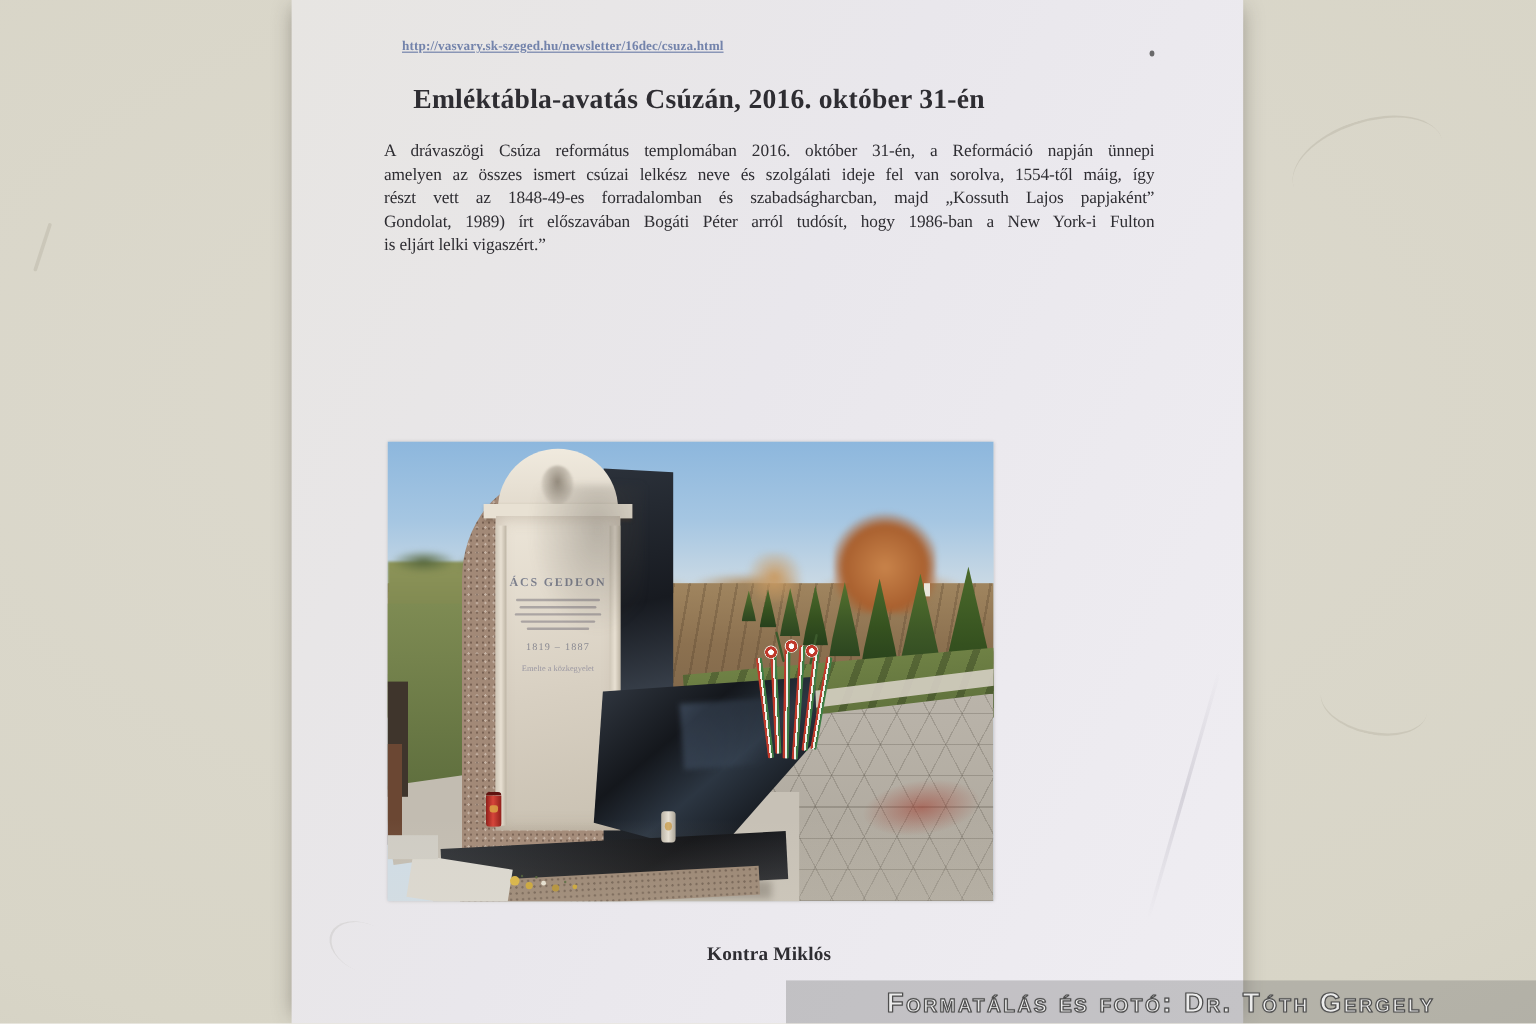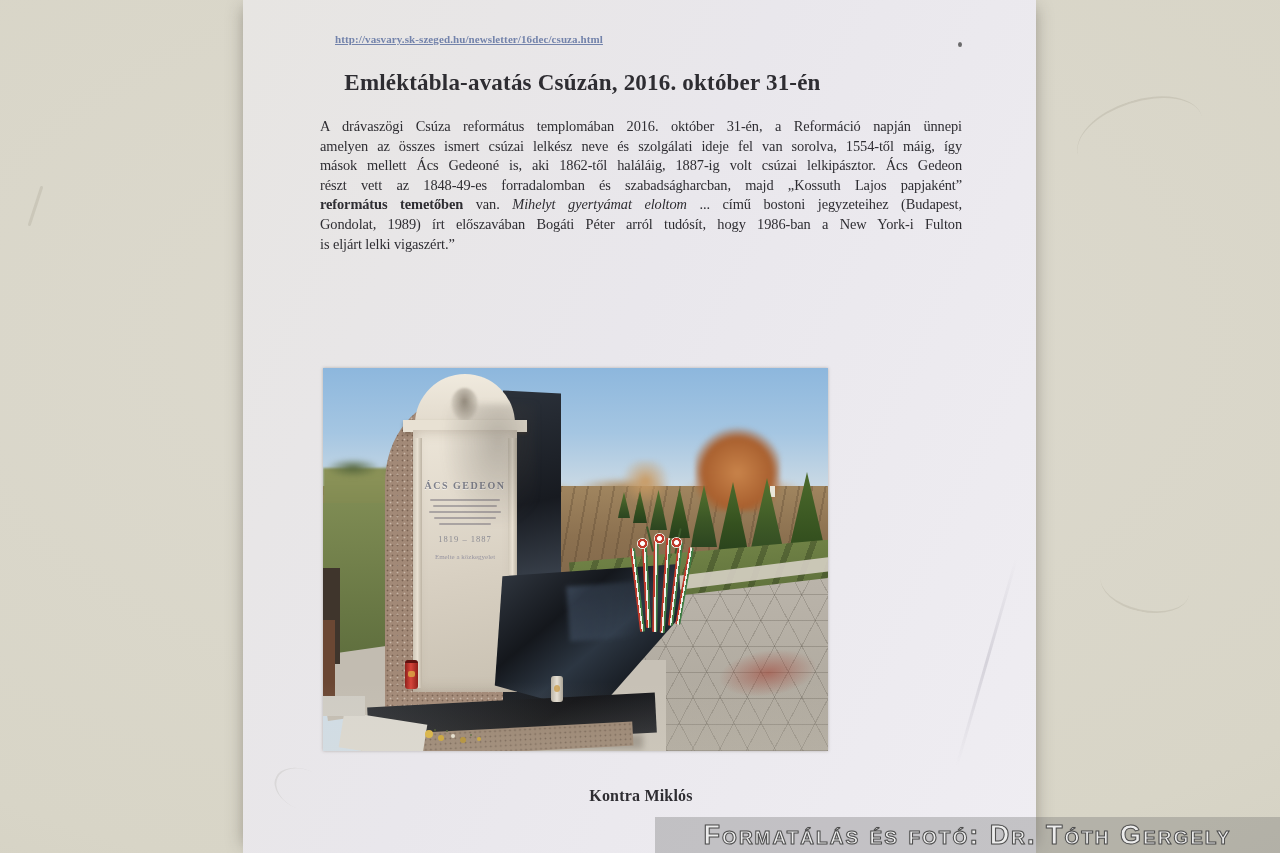--- a/index.html
+++ b/index.html
@@ -211,7 +211,6 @@
   <div class="article" id="article-lines">
       <div class="line"><span>A drávaszögi Csúza református templomában 2016. október 31-én, a Reformáció napján ünnepi</span></div>
       <div class="line"><span>amelyen az összes ismert csúzai lelkész neve és szolgálati ideje fel van sorolva, 1554-től máig, így</span></div>
-      <div class="line"><span>mások mellett Ács Gedeoné is, aki 1862-től haláláig, 1887-ig volt csúzai lelkipásztor. Ács Gedeon</span></div>
       <div class="line"><span>részt vett az 1848-49-es forradalomban és szabadságharcban, majd „Kossuth Lajos papjaként”</span></div>
       <div class="line"><span class="st-b">református temetőben</span><span> van. </span><span class="st-i">Mihelyt gyertyámat eloltom</span><span> ... című bostoni jegyzeteihez (Budapest,</span></div>
       <div class="line"><span>Gondolat, 1989) írt előszavában Bogáti Péter arról tudósít, hogy 1986-ban a New York-i Fulton</span></div>

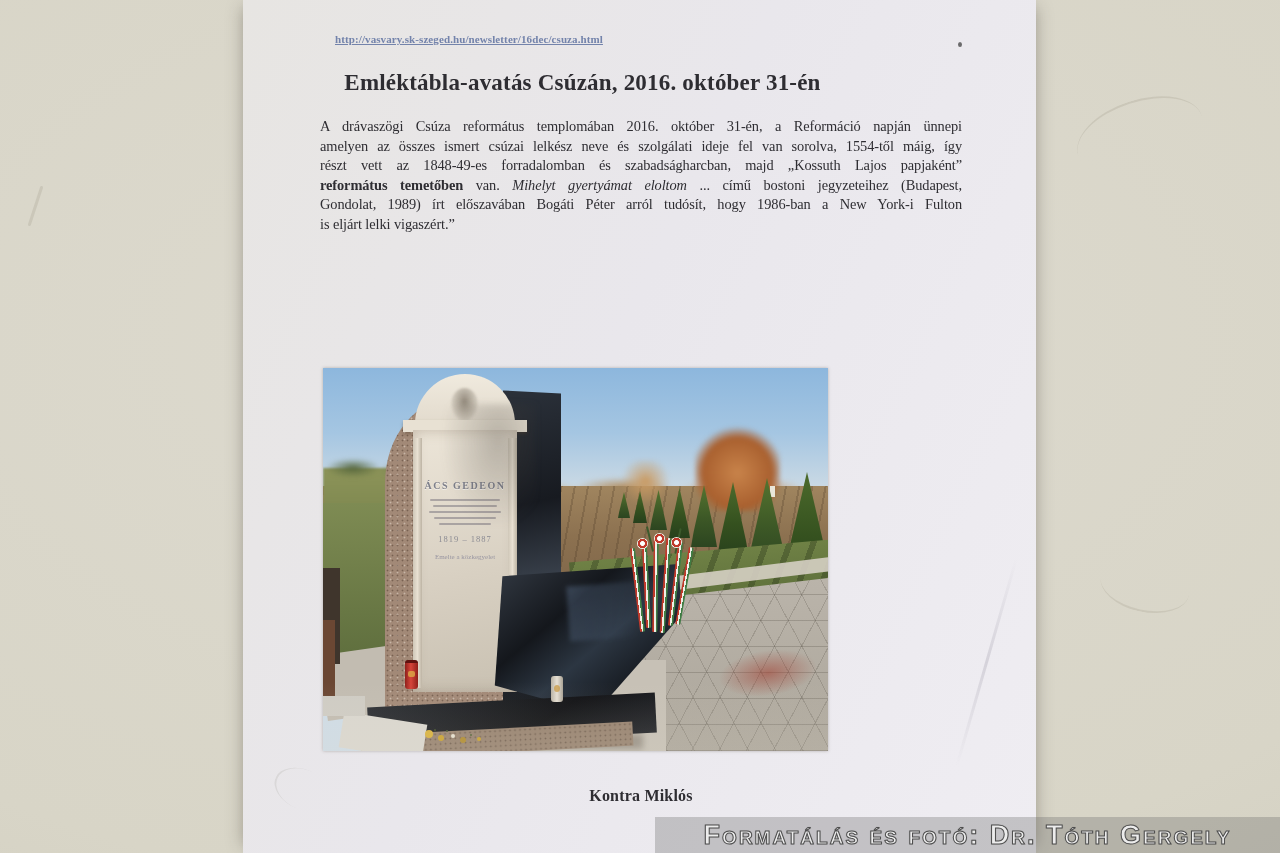--- a/index.html
+++ b/index.html
@@ -212,7 +212,6 @@
       <div class="line"><span>A drávaszögi Csúza református templomában 2016. október 31-én, a Reformáció napján ünnepi</span></div>
       <div class="line"><span>amelyen az összes ismert csúzai lelkész neve és szolgálati ideje fel van sorolva, 1554-től máig, így</span></div>
       <div class="line"><span>részt vett az 1848-49-es forradalomban és szabadságharcban, majd „Kossuth Lajos papjaként”</span></div>
-      <div class="line"><span class="st-b">református temetőben</span><span> van. </span><span class="st-i">Mihelyt gyertyámat eloltom</span><span> ... című bostoni jegyzeteihez (Budapest,</span></div>
       <div class="line"><span>Gondolat, 1989) írt előszavában Bogáti Péter arról tudósít, hogy 1986-ban a New York-i Fulton</span></div>
       <div class="line"><span>is eljárt lelki vigaszért.”</span></div>
     </div>

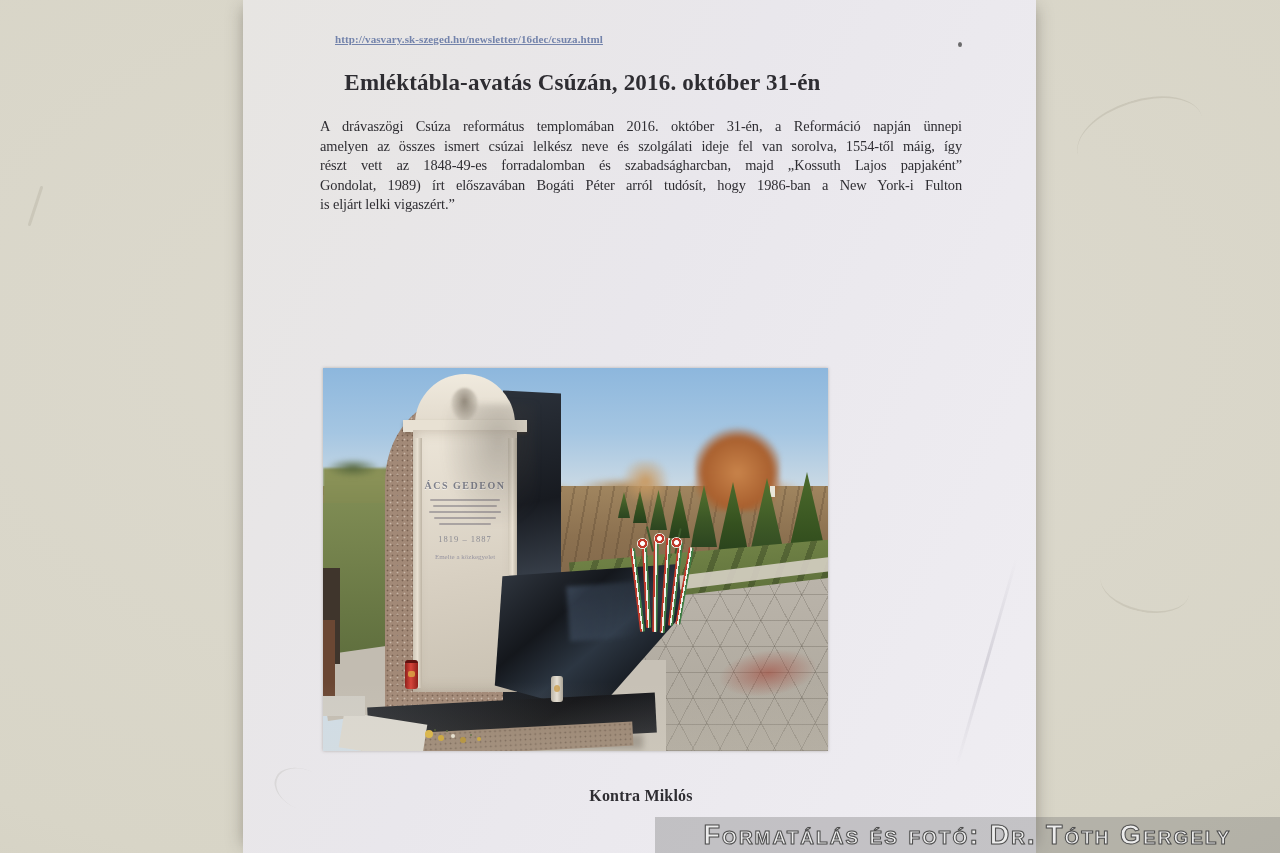--- a/index.html
+++ b/index.html
@@ -57,7 +57,7 @@
     position:absolute;left:655px;top:817px;right:0;height:36px;
     display:flex;align-items:center;justify-content:center;
     background:rgba(105,105,105,.32);
-    font-family:"Liberation Sans",sans-serif;font-weight:bold;font-size:27px;
+    font-family:"Liberation Sans",sans-serif;font-weight:bold;font-size:23px;
     font-variant:small-caps;letter-spacing:2px;color:#ececec;
     -webkit-text-stroke:1px #4e4e4e;text-shadow:0 0 1px #555;white-space:nowrap;
   }

